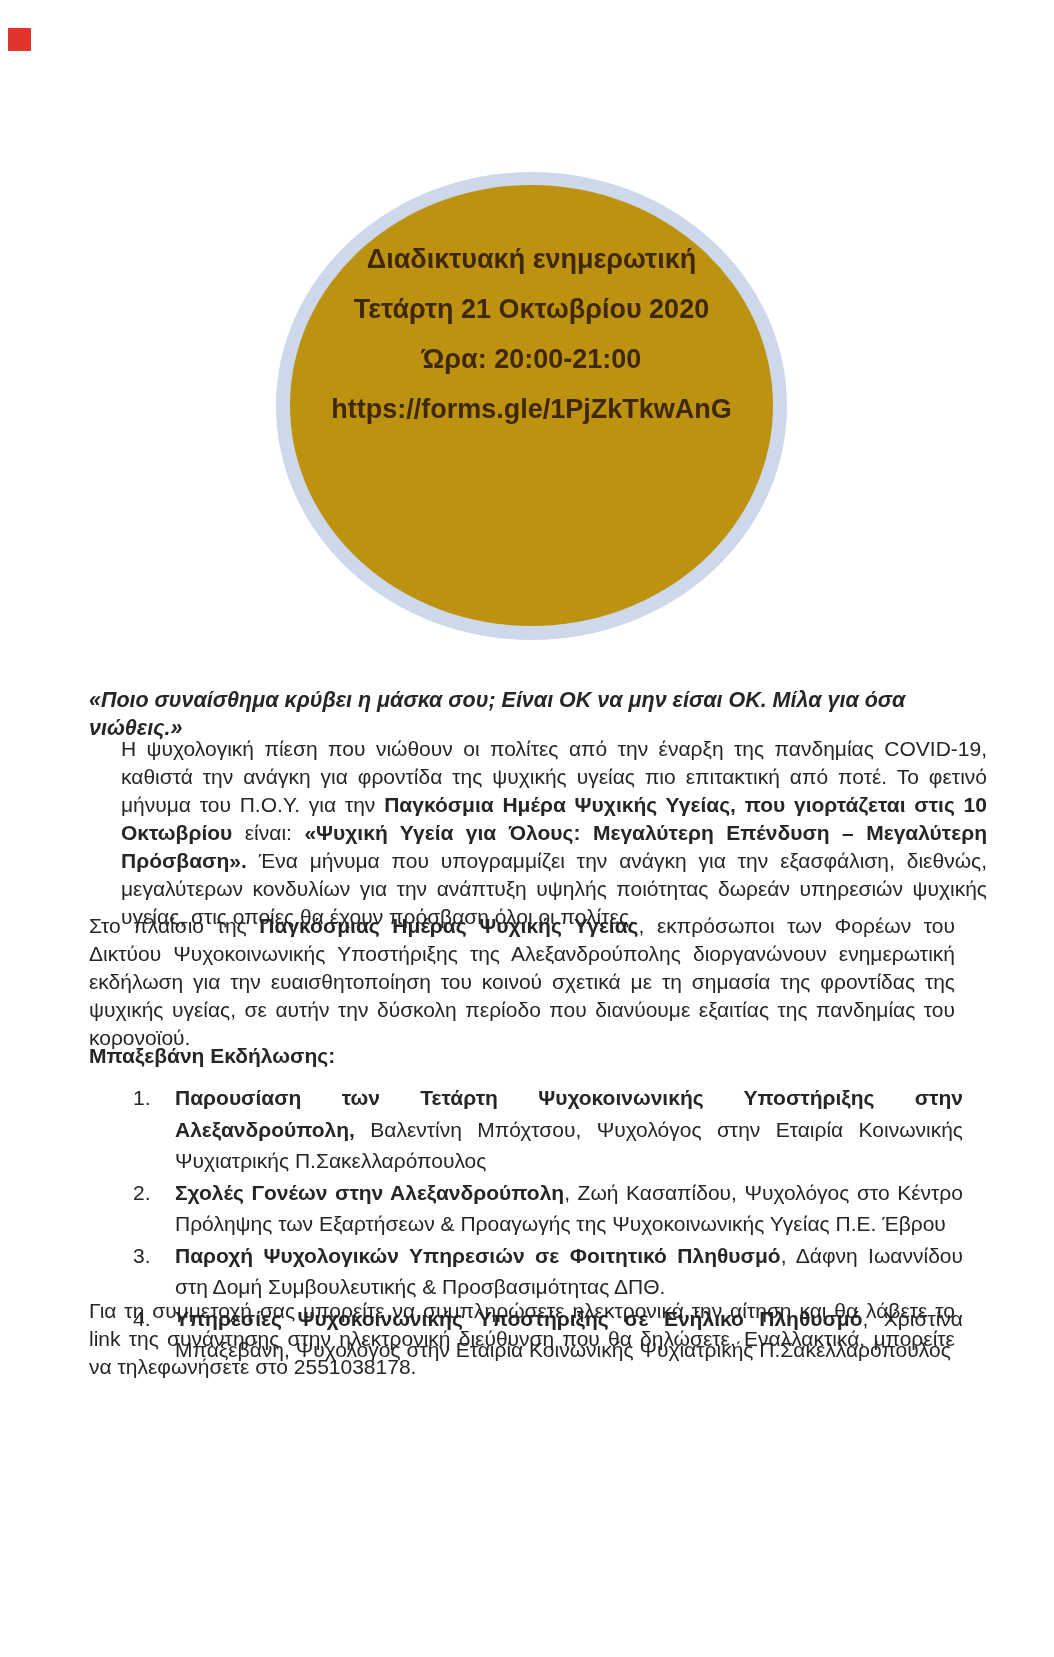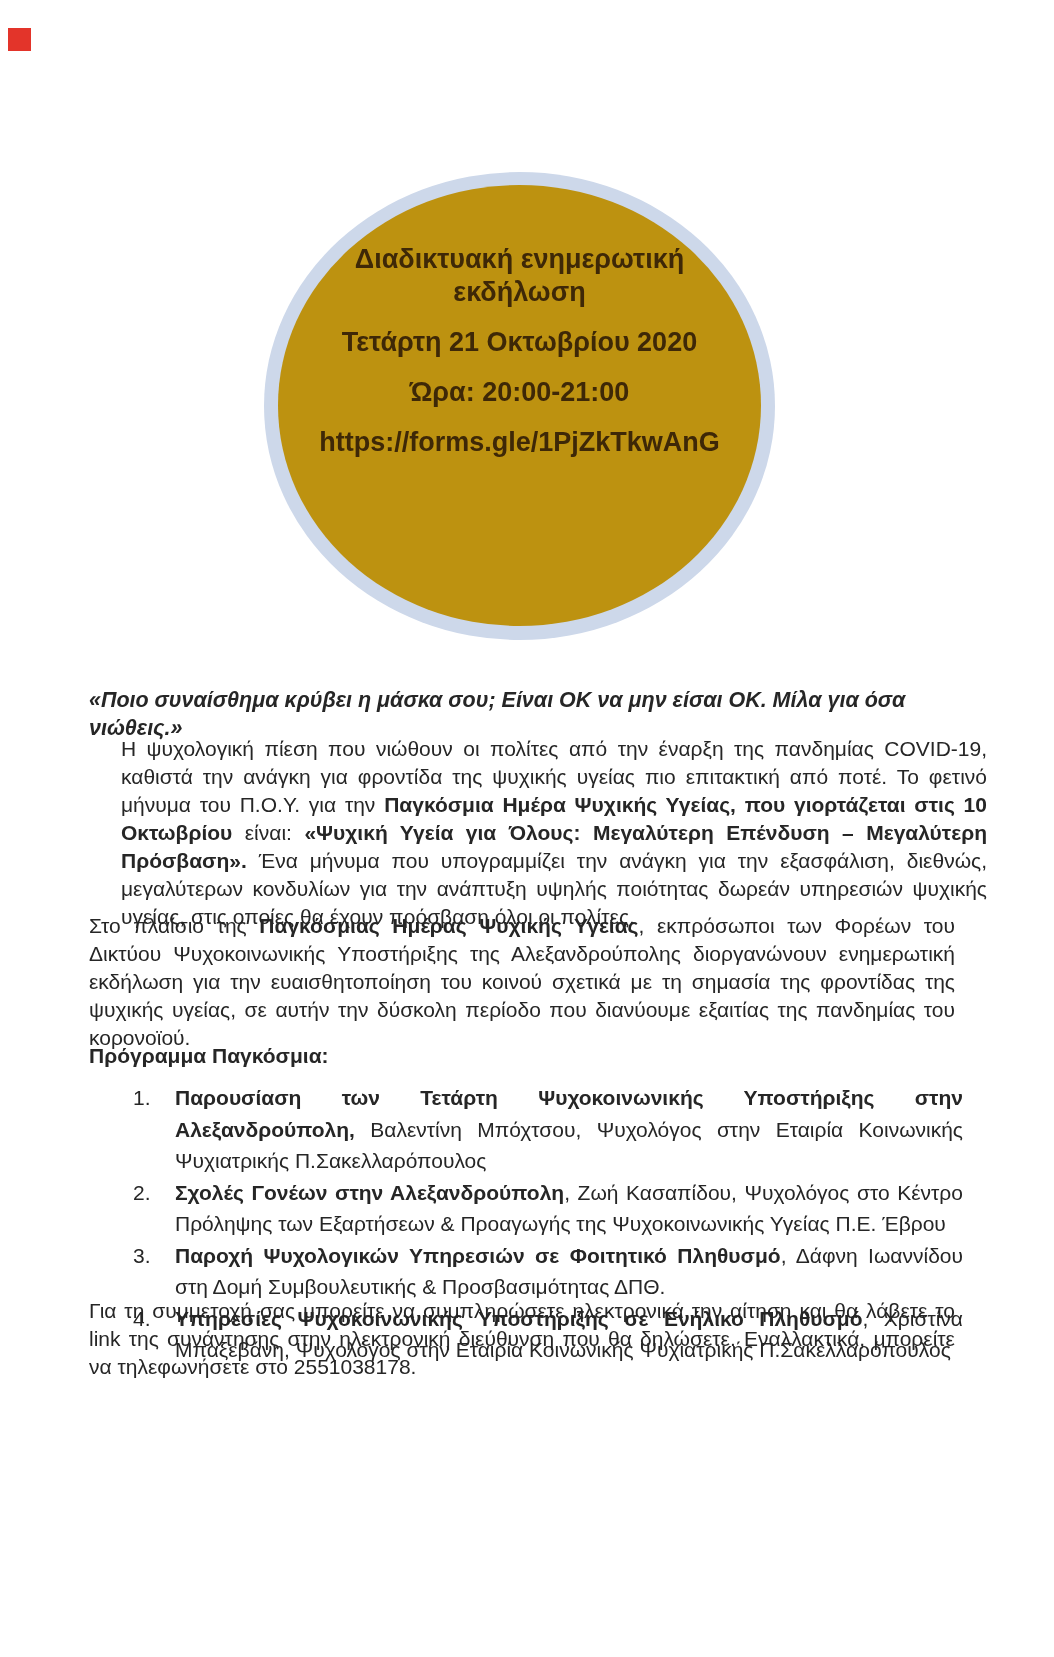--- a/index.html
+++ b/index.html
@@ -32,7 +32,7 @@
   }
   .circle-outer{
     position:absolute;
-    left:264px; top:172px;
+    left:276px; top:172px;
     width:511px; height:468px;
     border-radius:50%;
     background:var(--circle-ring);

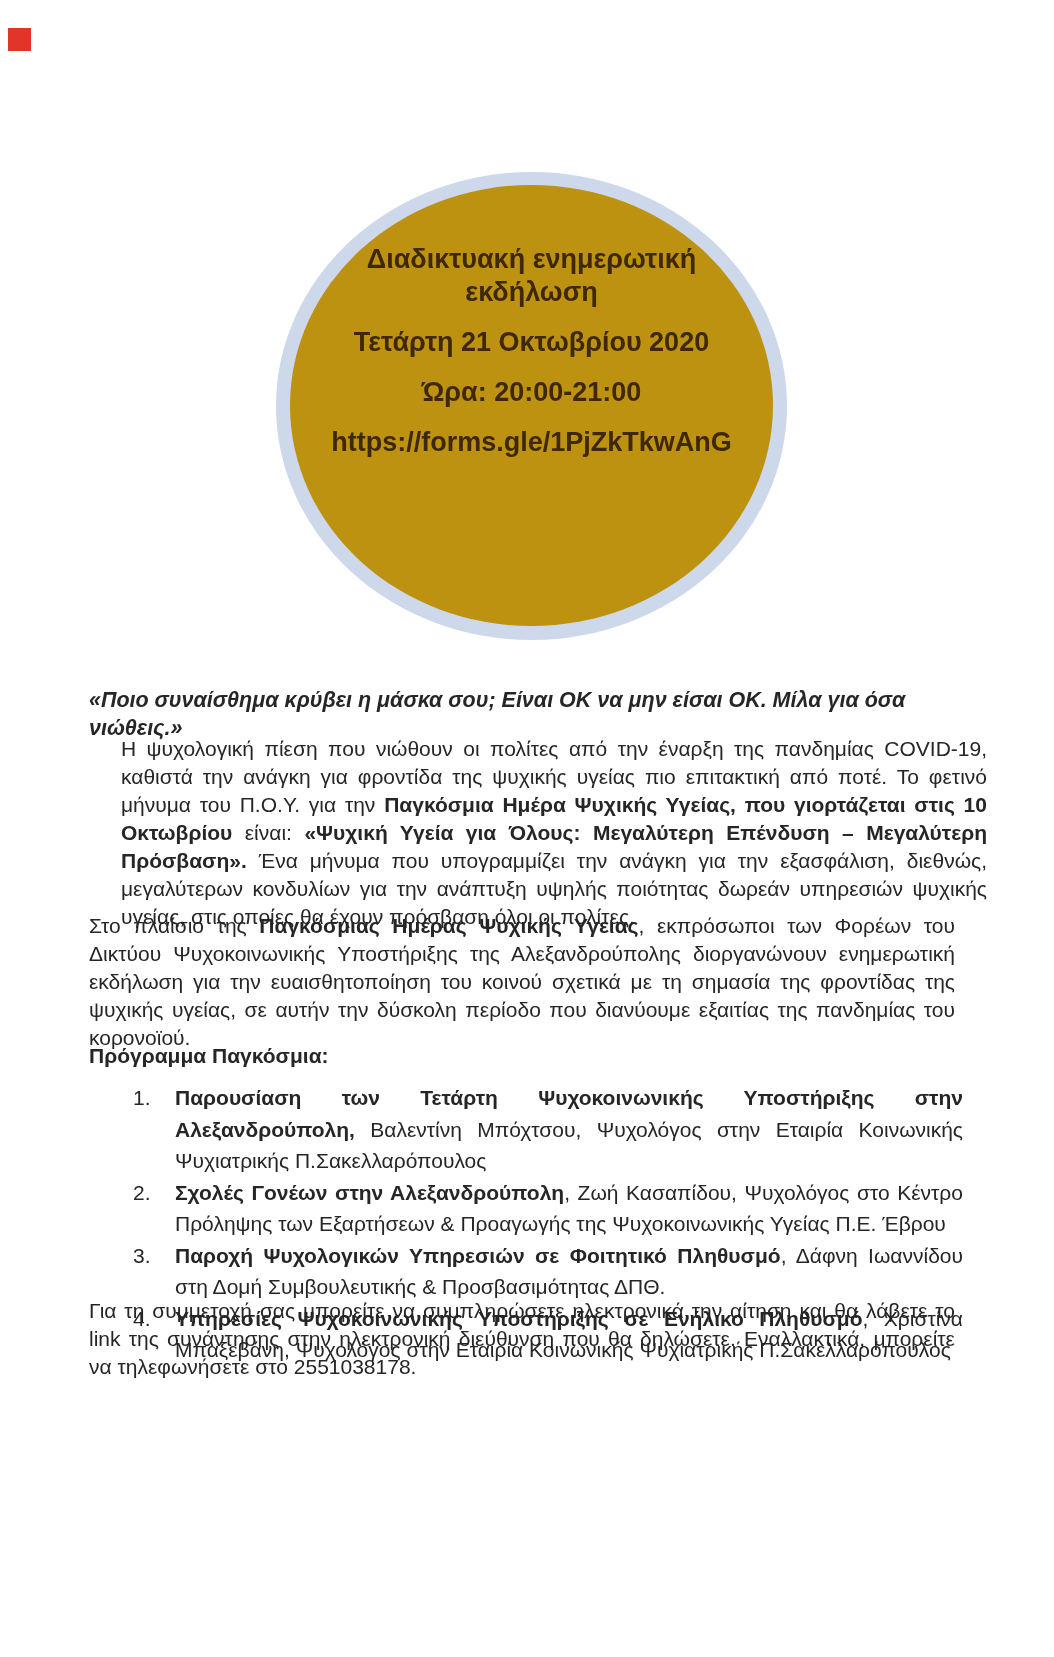--- a/index.html
+++ b/index.html
@@ -109,7 +109,6 @@
       <div class="circle-text">
         <div class="circle-group">
           <div>Διαδικτυακή ενημερωτική</div>
-          <div>εκδήλωση</div>
         </div>
         <div class="circle-group">Τετάρτη 21 Οκτωβρίου 2020</div>
         <div class="circle-group">Ώρα: 20:00-21:00</div>

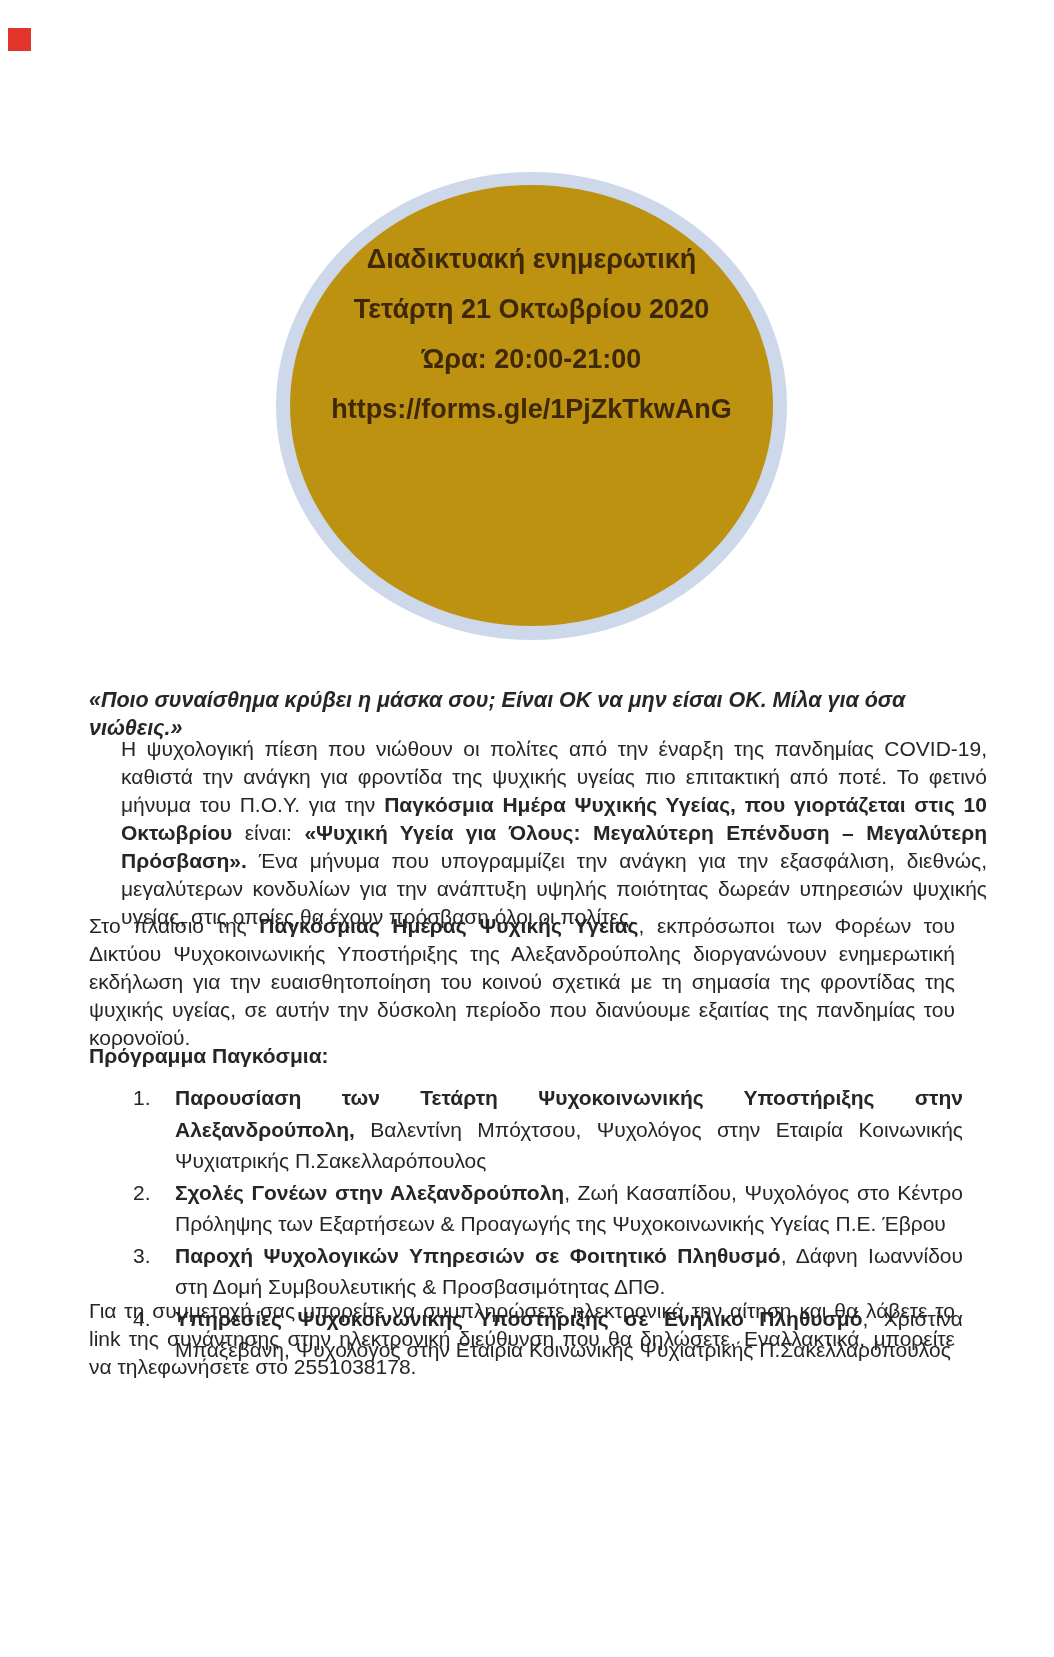--- a/index.html
+++ b/index.html
@@ -125,7 +125,7 @@
 
   <div class="body-block para p2"><span>Στο πλαίσιο της </span><span style="font-weight: 700;">Παγκόσμιας Ημέρας Ψυχικής Υγείας</span><span>, εκπρόσωποι των Φορέων του Δικτύου Ψυχοκοινωνικής Υποστήριξης της Αλεξανδρούπολης διοργανώνουν ενημερωτική εκδήλωση για την ευαισθητοποίηση του κοινού σχετικά με τη σημασία της φροντίδας της ψυχικής υγείας, σε αυτήν την δύσκολη περίοδο που διανύουμε εξαιτίας της πανδημίας του κορονοϊού.</span></div>
 
-  <div class="body-block program-heading">Πρόγραμμα Παγκόσμια:</div>
+  <div class="body-block program-heading">Μπαξεβάνη Εκδήλωσης:</div>
 
   <div class="program-list">
     <div class="program-item">

